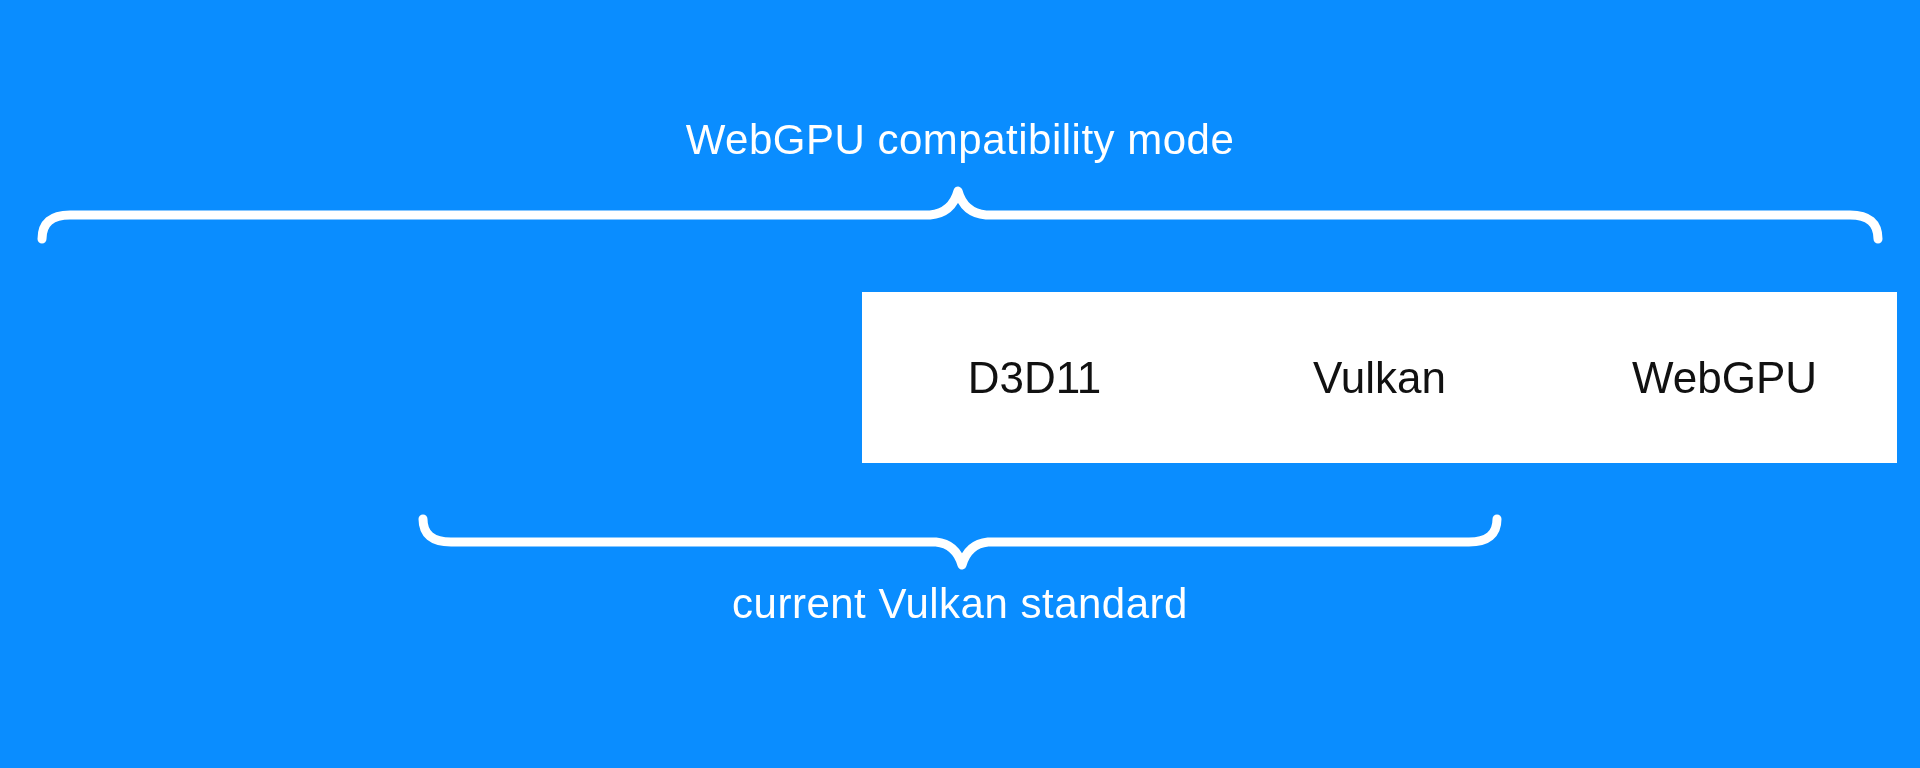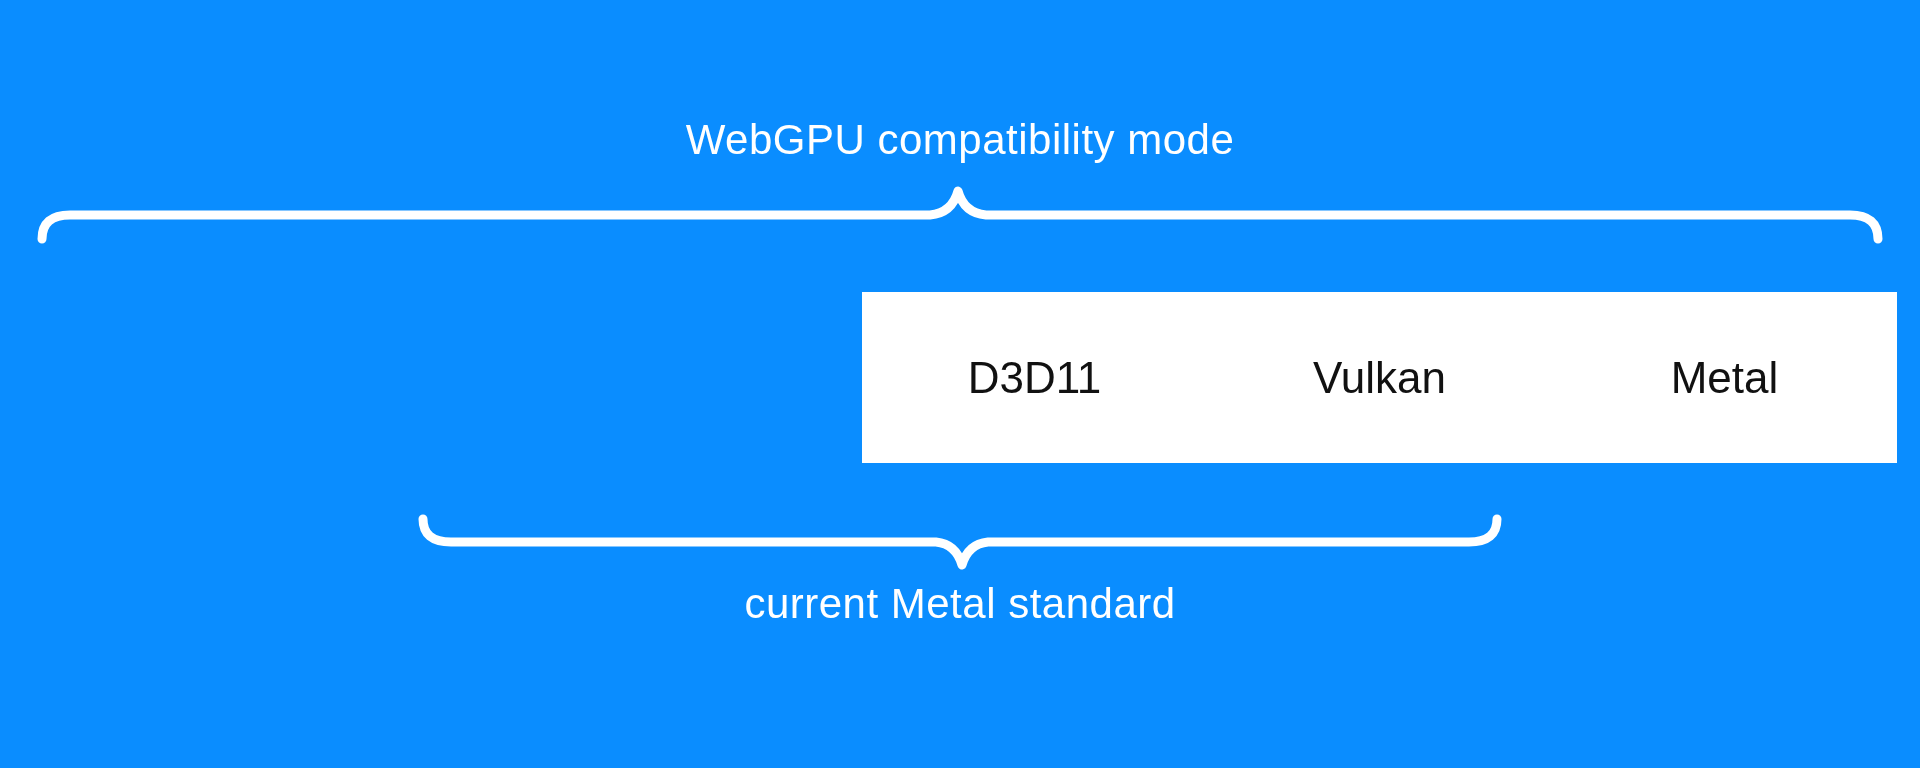--- a/index.html
+++ b/index.html
@@ -93,7 +93,7 @@
       <span class="box-label">Vulkan</span>
     </div>
     <div class="backend-box">
-      <span class="box-label">Metal</span>
+      <span class="box-label">WebGPU</span>
     </div>
   </div>
 

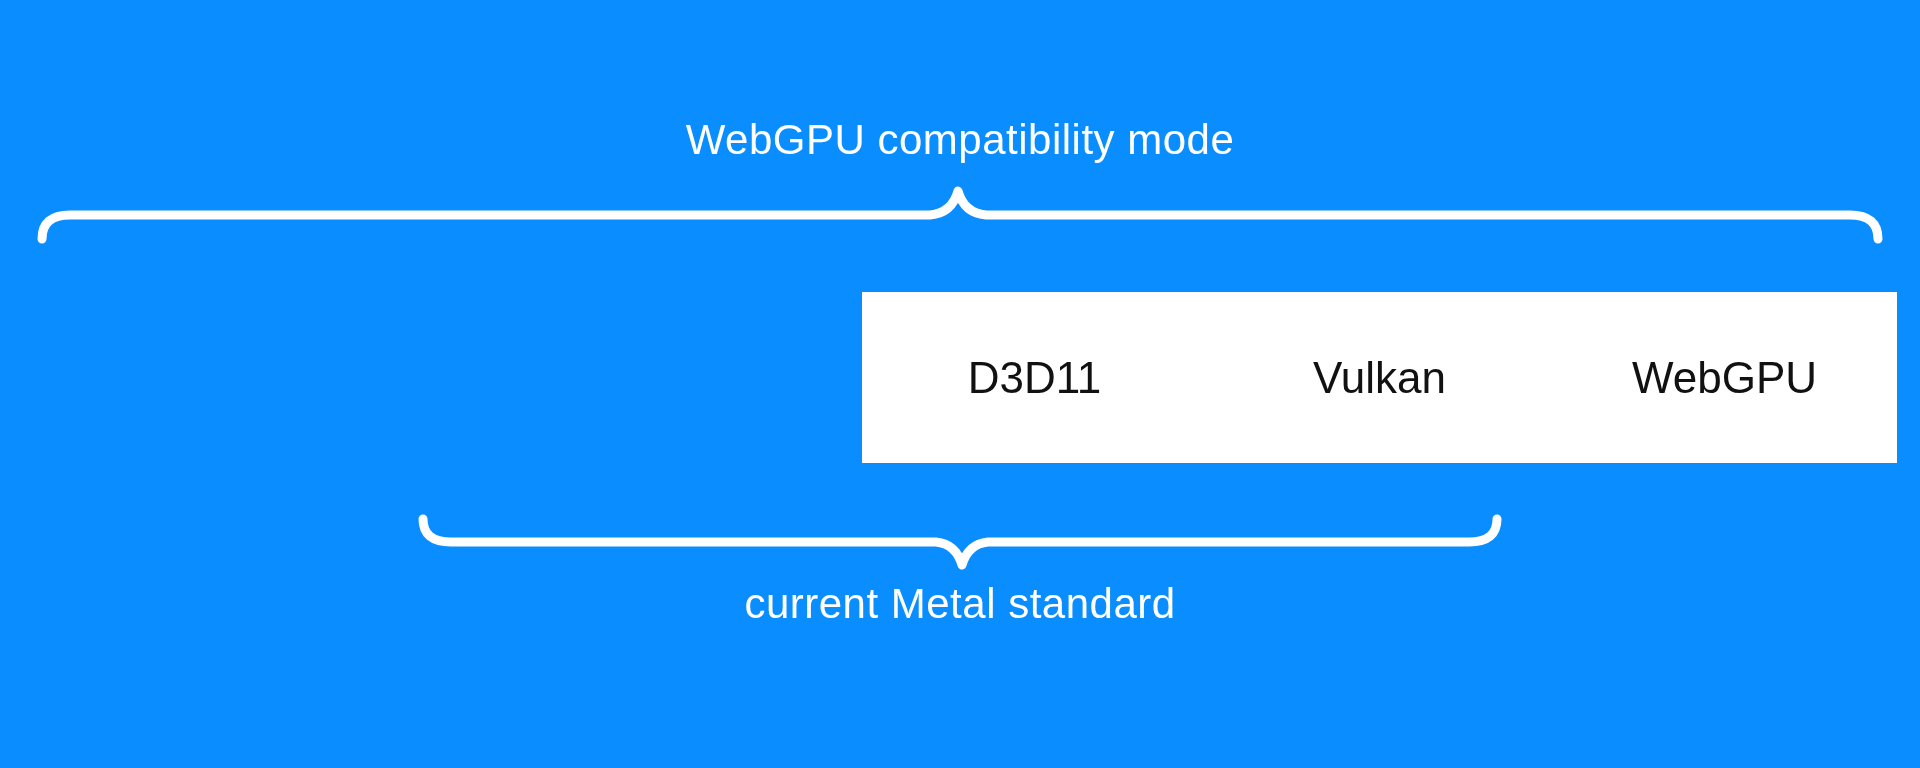--- a/index.html
+++ b/index.html
@@ -97,7 +97,7 @@
     </div>
   </div>
 
-  <div class="diagram-label bottom">current Metal standard</div>
+  <div class="diagram-label bottom">current Vulkan standard</div>
 
 </div>
 

